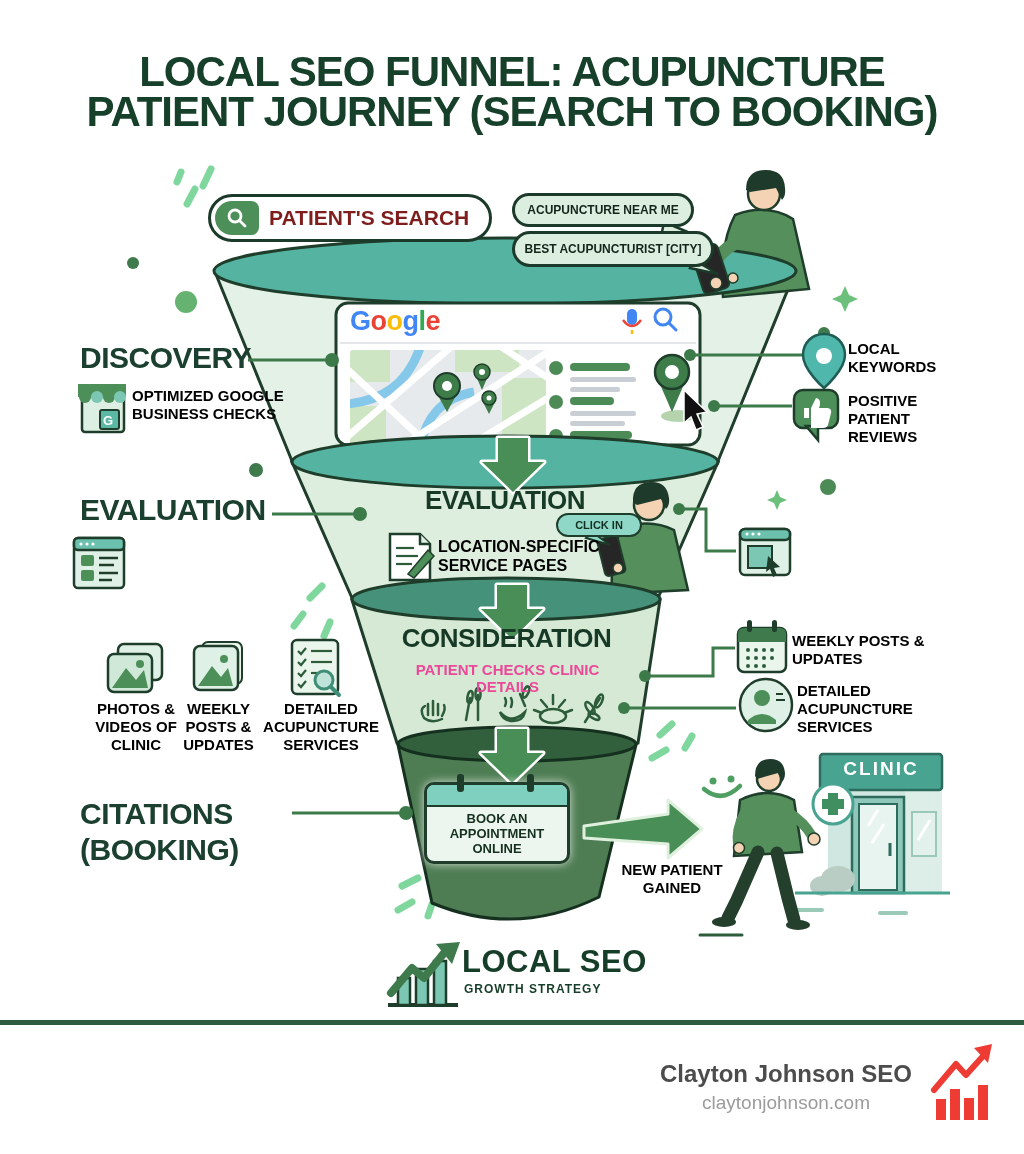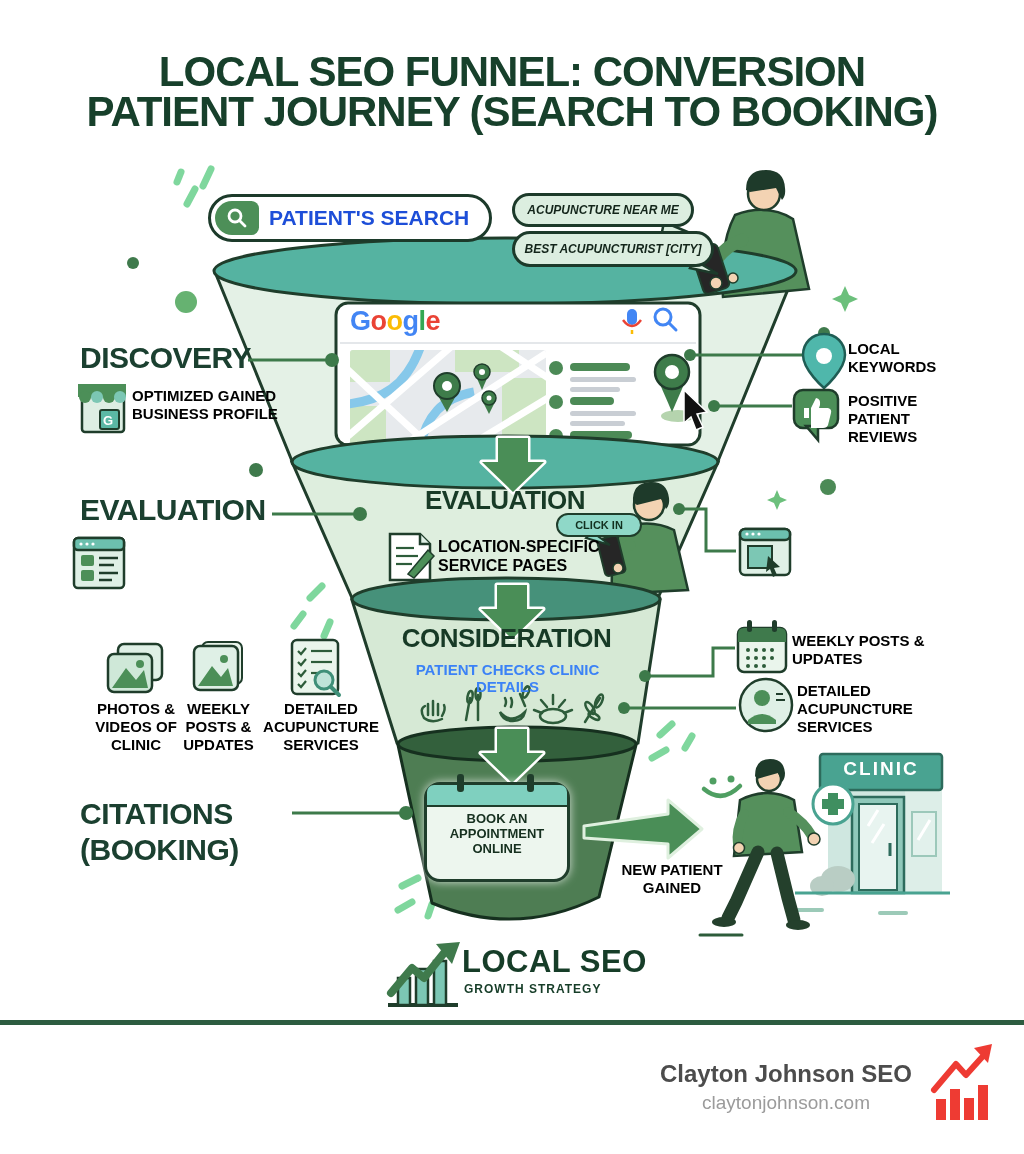--- a/index.html
+++ b/index.html
@@ -407,7 +407,7 @@
 </svg>
 
   <div class="abs title" style="top:52px;">
-    <div>LOCAL SEO FUNNEL: CONVERSION</div>
+    <div>LOCAL SEO FUNNEL: ACUPUNCTURE</div>
     <div>PATIENT JOURNEY (SEARCH TO BOOKING)</div>
   </div>
 

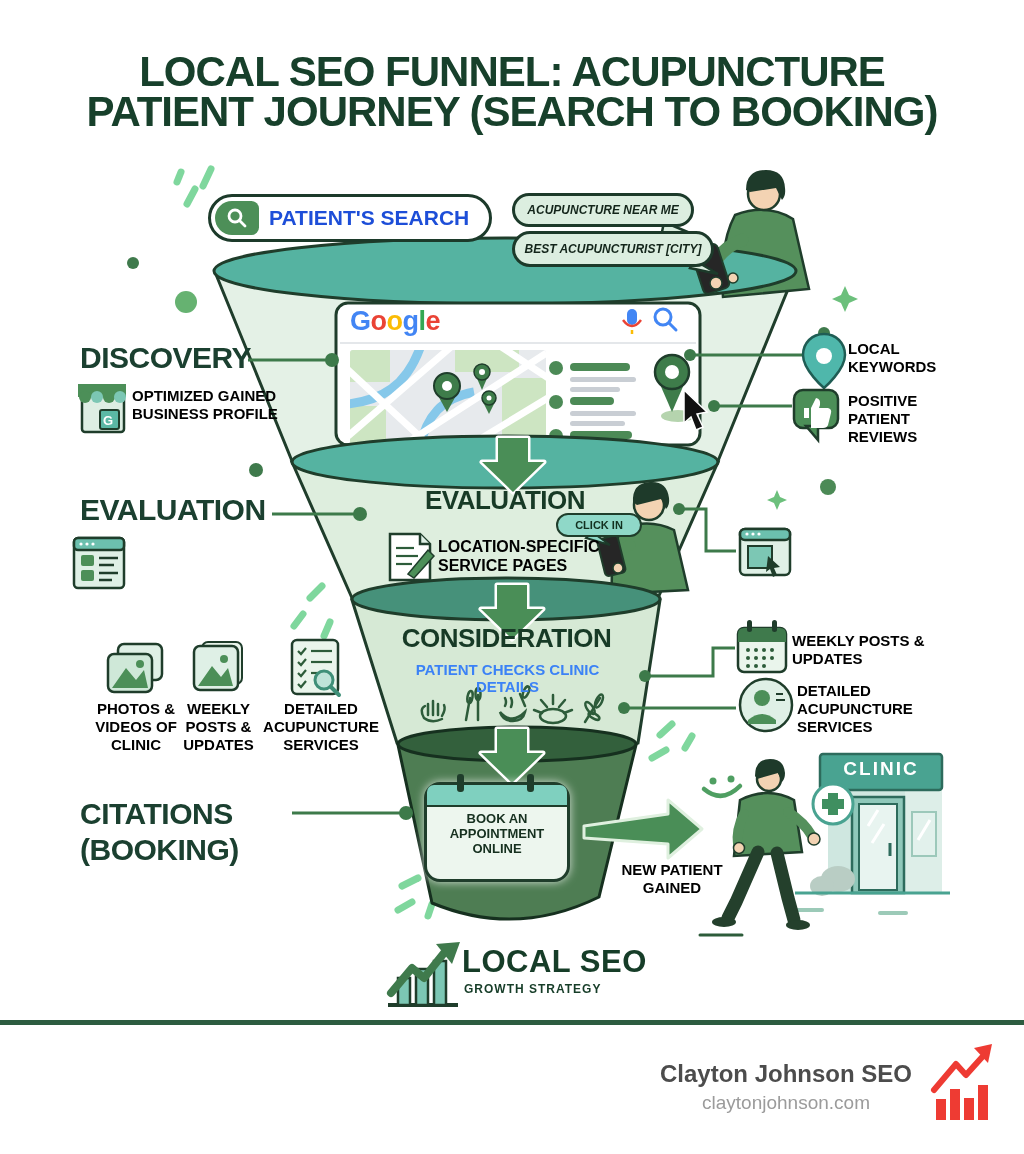--- a/index.html
+++ b/index.html
@@ -18,7 +18,7 @@
         border-radius:28px;display:flex;align-items:center;box-sizing:border-box;}
   .pill-ico{position:absolute;left:4px;top:4px;width:44px;height:34px;background:#4d8f58;
             border-radius:18px 8px 8px 18px;display:flex;align-items:center;justify-content:center;}
-  .pill-txt{margin-left:58px;font-size:21px;font-weight:800;color:#1d4ed8;letter-spacing:0;}
+  .pill-txt{margin-left:58px;font-size:21px;font-weight:800;color:#7f1d1d;letter-spacing:0;}
   .bubble{background:#dcEEe0;background:#dceee0;border:3px solid #1c3a2a;border-radius:18px;
           font-size:12px;font-weight:800;color:#13251a;display:flex;align-items:center;
           justify-content:center;box-sizing:border-box;font-style:italic;}

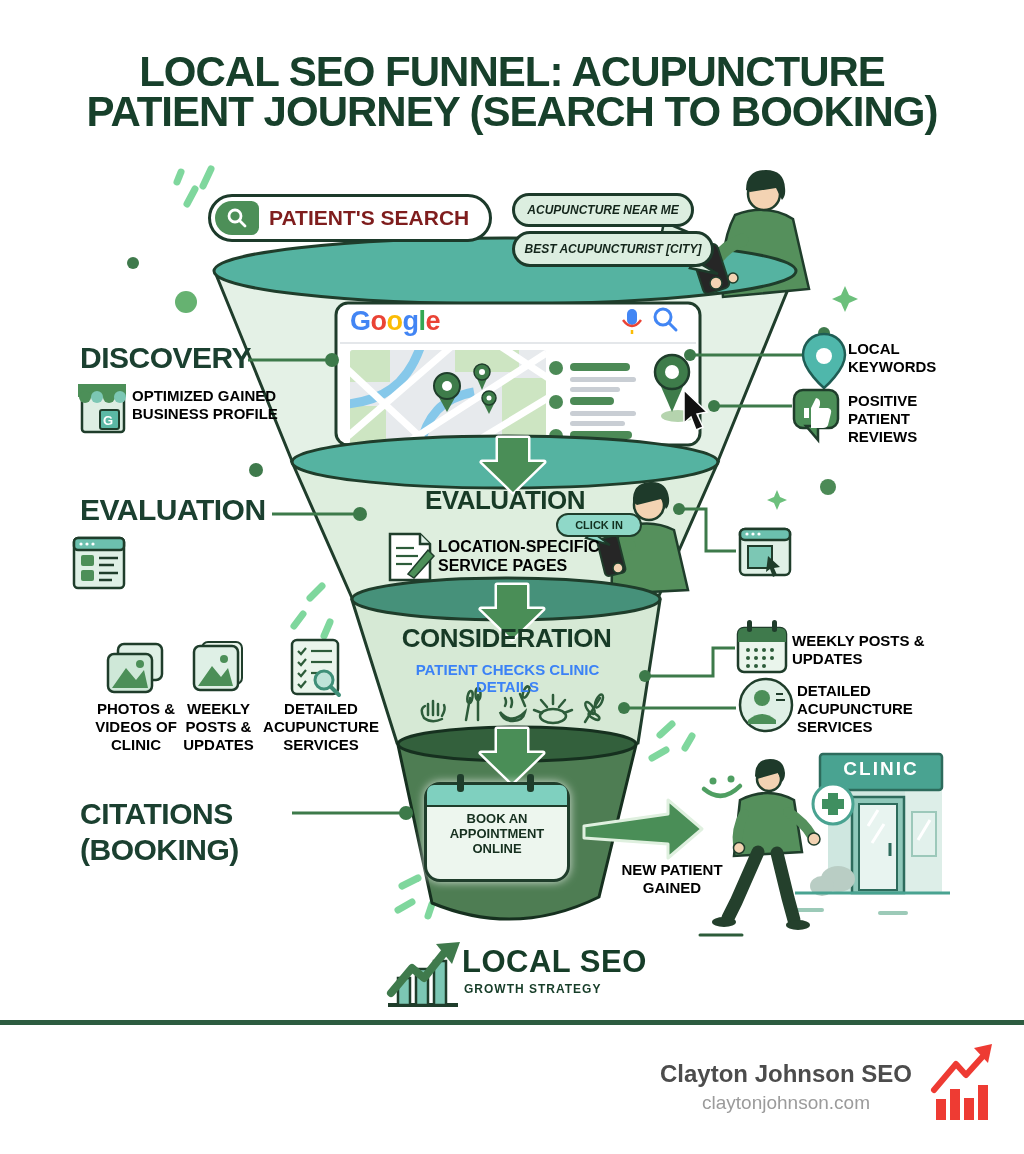--- a/index.html
+++ b/index.html
@@ -21,7 +21,7 @@
   .pill-txt{margin-left:58px;font-size:21px;font-weight:800;color:#7f1d1d;letter-spacing:0;}
   .bubble{background:#dcEEe0;background:#dceee0;border:3px solid #1c3a2a;border-radius:18px;
           font-size:12px;font-weight:800;color:#13251a;display:flex;align-items:center;
-          justify-content:center;box-sizing:border-box;font-style:italic;}
+          justify-content:center;box-sizing:border-box;}
   .click-bubble{left:556px;top:513px;width:86px;height:24px;background:#8fd8c8;border:2.5px solid #1f3d2b;
           border-radius:13px;font-size:11px;font-weight:800;color:#12301f;display:flex;align-items:center;
           justify-content:center;box-sizing:border-box;}

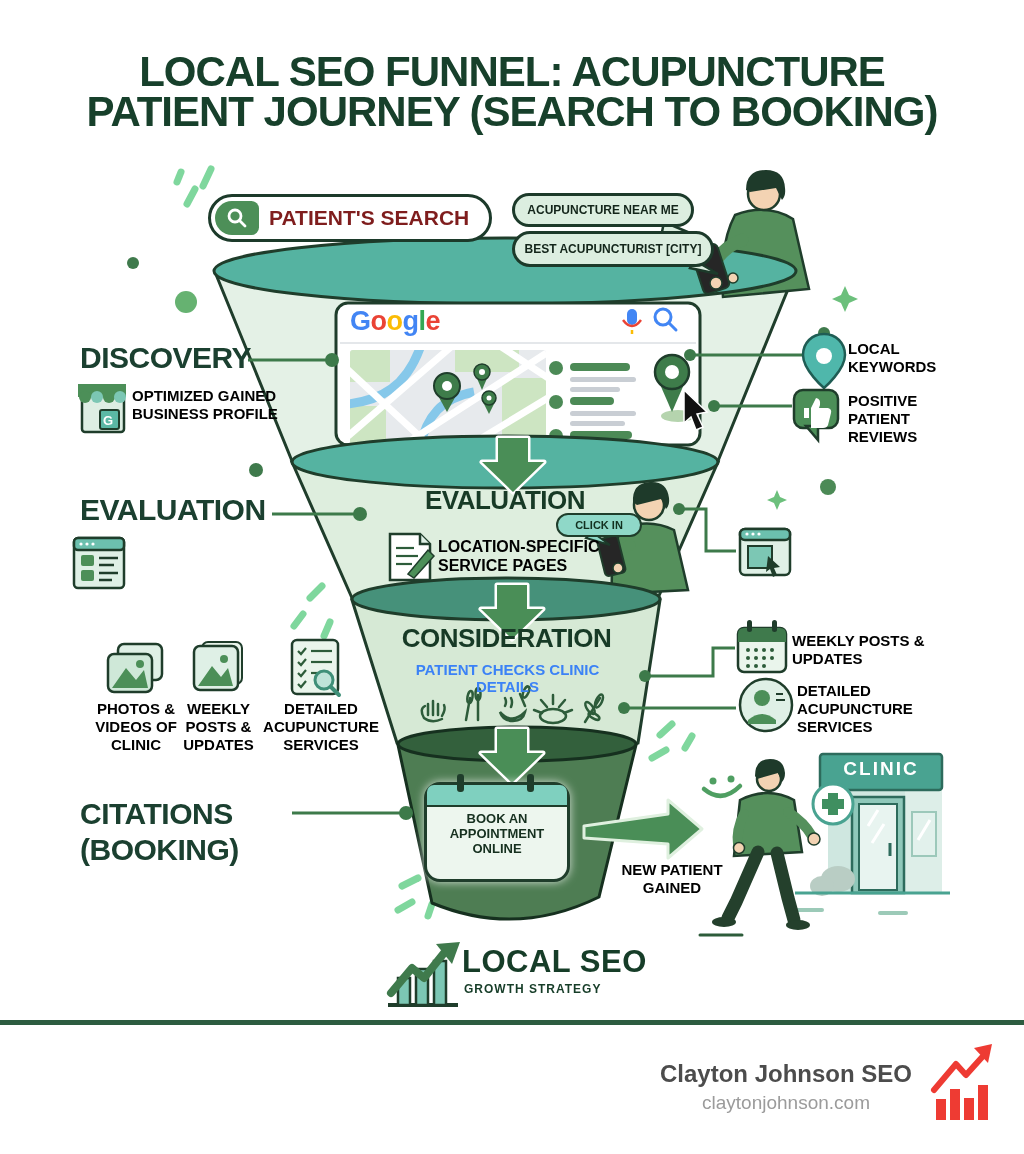--- a/index.html
+++ b/index.html
@@ -429,7 +429,7 @@
   </div>
 
   <div class="abs stage" style="left:80px;top:341px;">DISCOVERY</div>
-  <div class="abs lbl" style="left:132px;top:387px;width:158px;">OPTIMIZED GAINED BUSINESS PROFILE</div>
+  <div class="abs lbl" style="left:132px;top:387px;width:158px;">OPTIMIZED GOOGLE BUSINESS CHECKS</div>
   <div class="abs lbl" style="left:103px;top:412px;width:16px;color:#ffffff;font-size:13px;">G</div>
   <div class="abs lbl" style="left:848px;top:340px;width:110px;">LOCAL KEYWORDS</div>
   <div class="abs lbl" style="left:848px;top:392px;width:115px;">POSITIVE PATIENT REVIEWS</div>

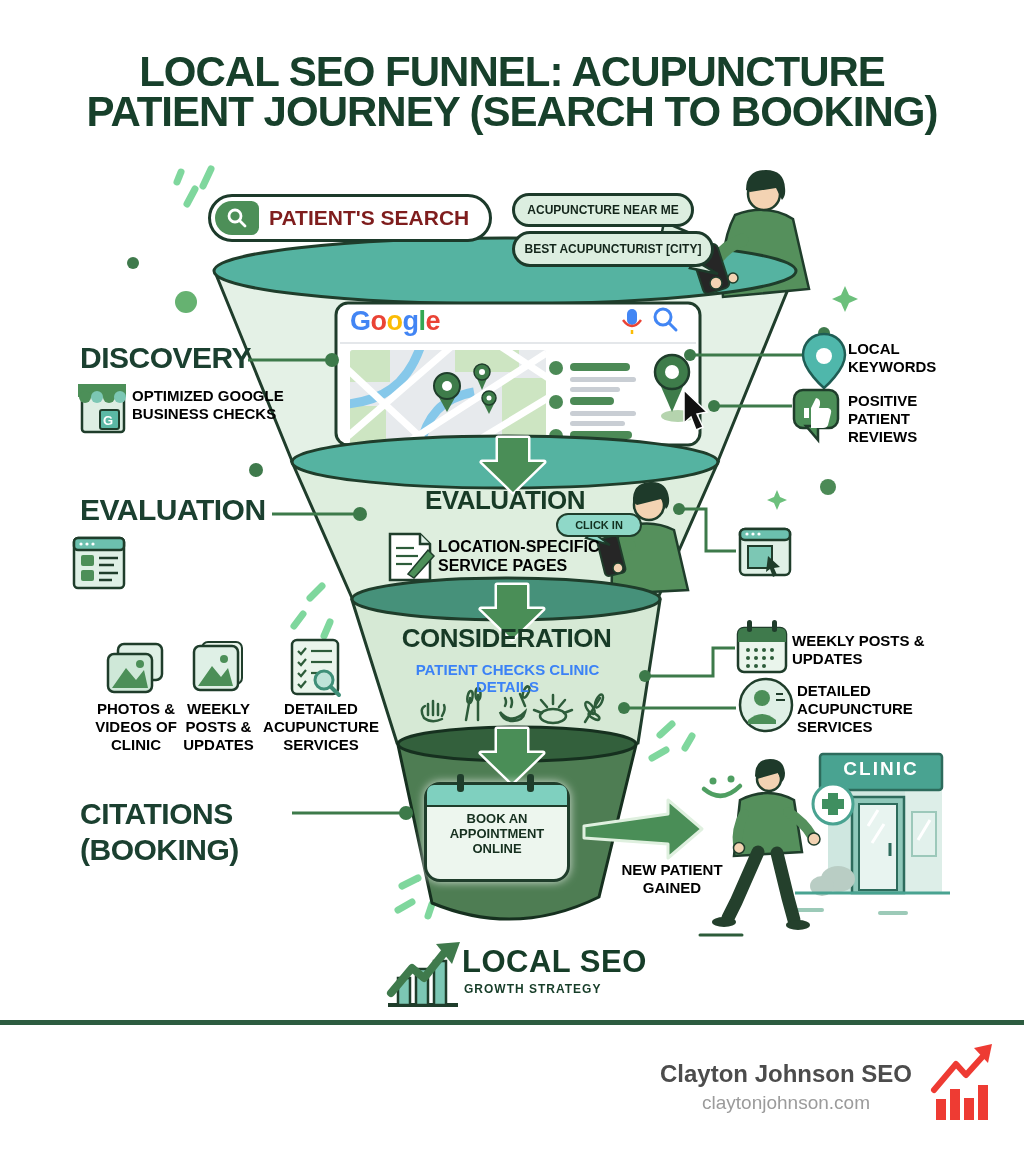--- a/index.html
+++ b/index.html
@@ -13,7 +13,7 @@
   .lbl{font-size:15px;line-height:18px;font-weight:800;color:#000000;}
   .lbl-c{text-align:center;}
   .inner-h{font-size:26px;font-weight:800;color:#173a26;text-align:center;letter-spacing:-0.5px;}
-  .inner-s{font-size:15px;font-weight:800;color:#3b82f6;text-align:center;}
+  .inner-s{font-size:15px;font-weight:800;color:#ec4899;text-align:center;}
   .pill{left:208px;top:194px;width:284px;height:48px;background:#ffffff;border:3px solid #1c3a2a;
         border-radius:28px;display:flex;align-items:center;box-sizing:border-box;}
   .pill-ico{position:absolute;left:4px;top:4px;width:44px;height:34px;background:#4d8f58;

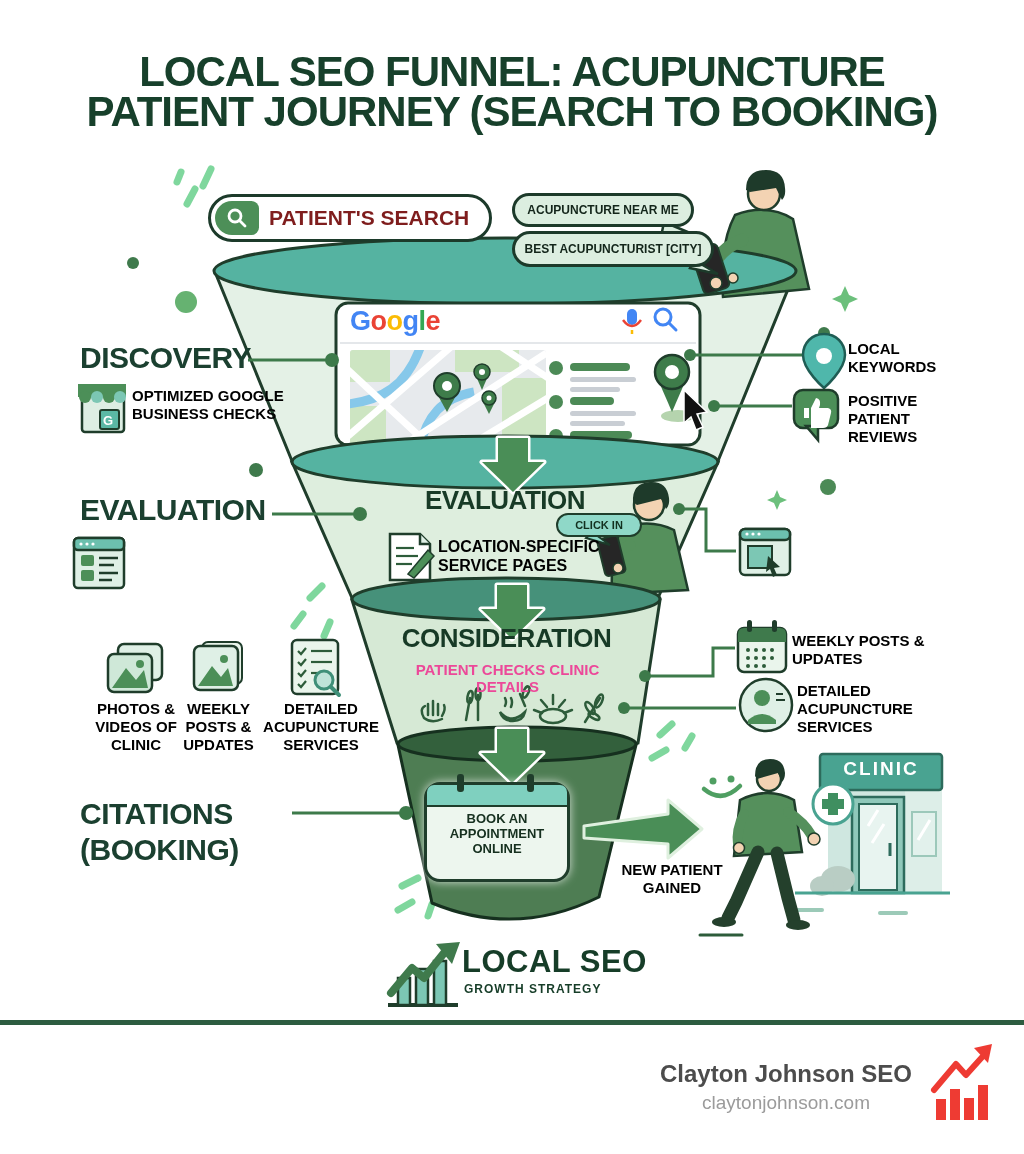--- a/index.html
+++ b/index.html
@@ -26,8 +26,8 @@
           border-radius:13px;font-size:11px;font-weight:800;color:#12301f;display:flex;align-items:center;
           justify-content:center;box-sizing:border-box;}
   .gletters{left:350px;top:306px;font-size:27px;font-weight:700;letter-spacing:-0.5px;}
-  .book-card{left:424px;top:782px;width:146px;height:100px;background:#edf6ee;border:3px solid #1f3d2b;
-             border-radius:16px;box-sizing:border-box;box-shadow:0 0 10px rgba(255,255,255,0.75);}
+  .book-card{left:424px;top:782px;width:146px;height:82px;background:#edf6ee;border:3px solid #1f3d2b;
+             border-radius:10px;box-sizing:border-box;box-shadow:0 0 10px rgba(255,255,255,0.75);}
   .book-head{height:20px;background:#7fd0bf;border-bottom:2.5px solid #1f3d2b;border-radius:7px 7px 0 0;}
   .book-ring{position:absolute;top:-11px;width:7px;height:18px;background:#1f3d2b;border-radius:3px;}
   .book-txt{padding-top:4px;text-align:center;font-size:13px;line-height:15px;font-weight:800;color:#16301f;}

